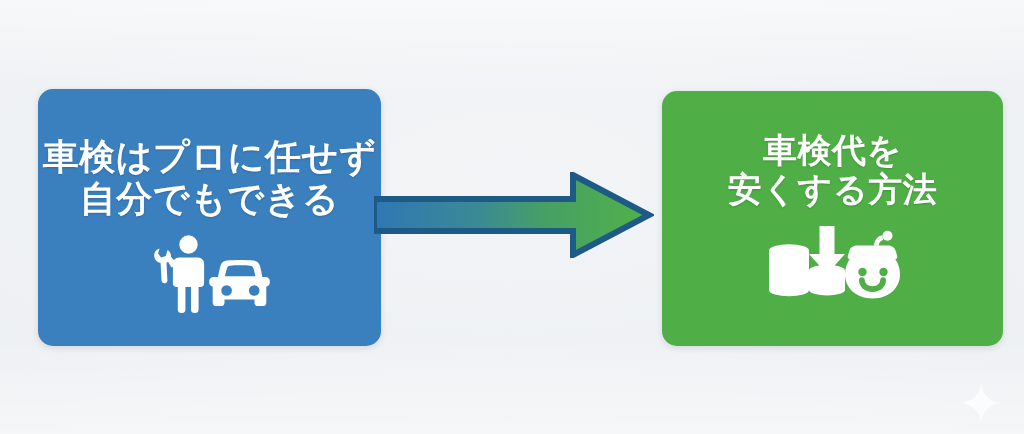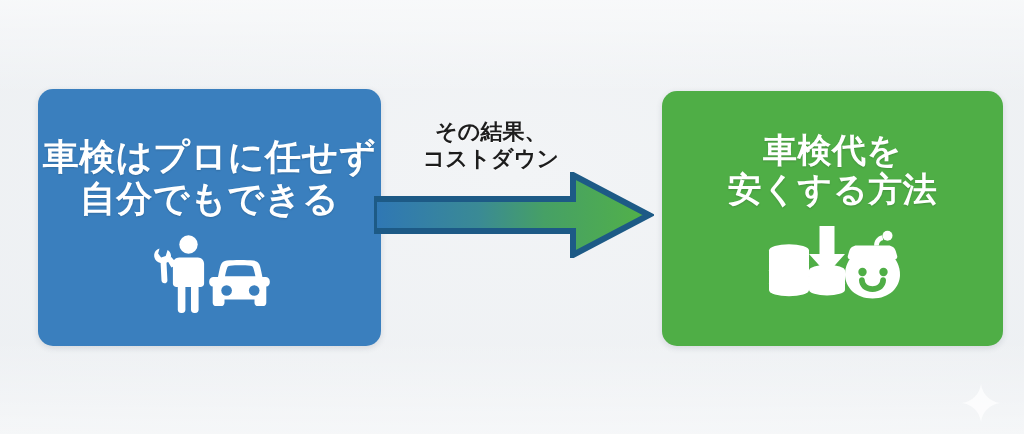--- a/index.html
+++ b/index.html
@@ -181,8 +181,6 @@
     </svg>
   </div>
 
-  <div id="arrow-caption">その結果、
-コストダウン</div>
 
   <div class="card" id="card-right">
 

